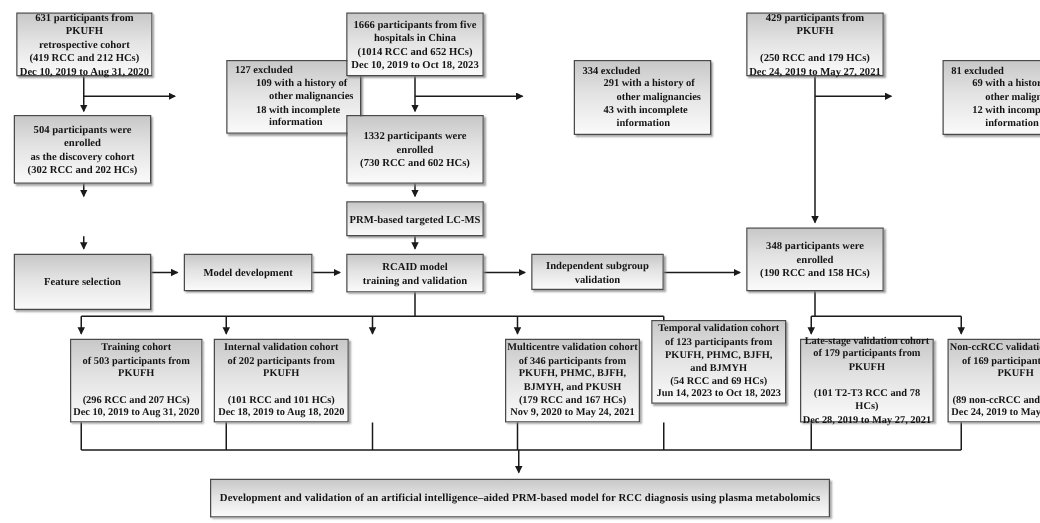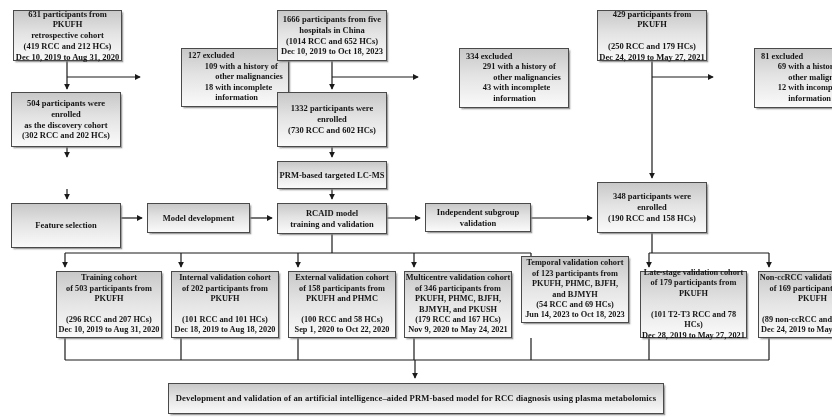--- a/index.html
+++ b/index.html
@@ -152,12 +152,6 @@
 
 (101 RCC and 101 HCs)
 Dec 18, 2019 to Aug 18, 2020</div>
-  <div class="box cohort" style="left:244px;top:271px;width:108px;height:67px">External validation cohort
-of 158 participants from
-PKUFH and PHMC
-
-(100 RCC and 58 HCs)
-Sep 1, 2020 to Oct 22, 2020</div>
   <div class="box cohort" style="left:360px;top:271px;width:108px;height:67px">Multicentre validation cohort
 of 346 participants from
 PKUFH, PHMC, BJFH,

